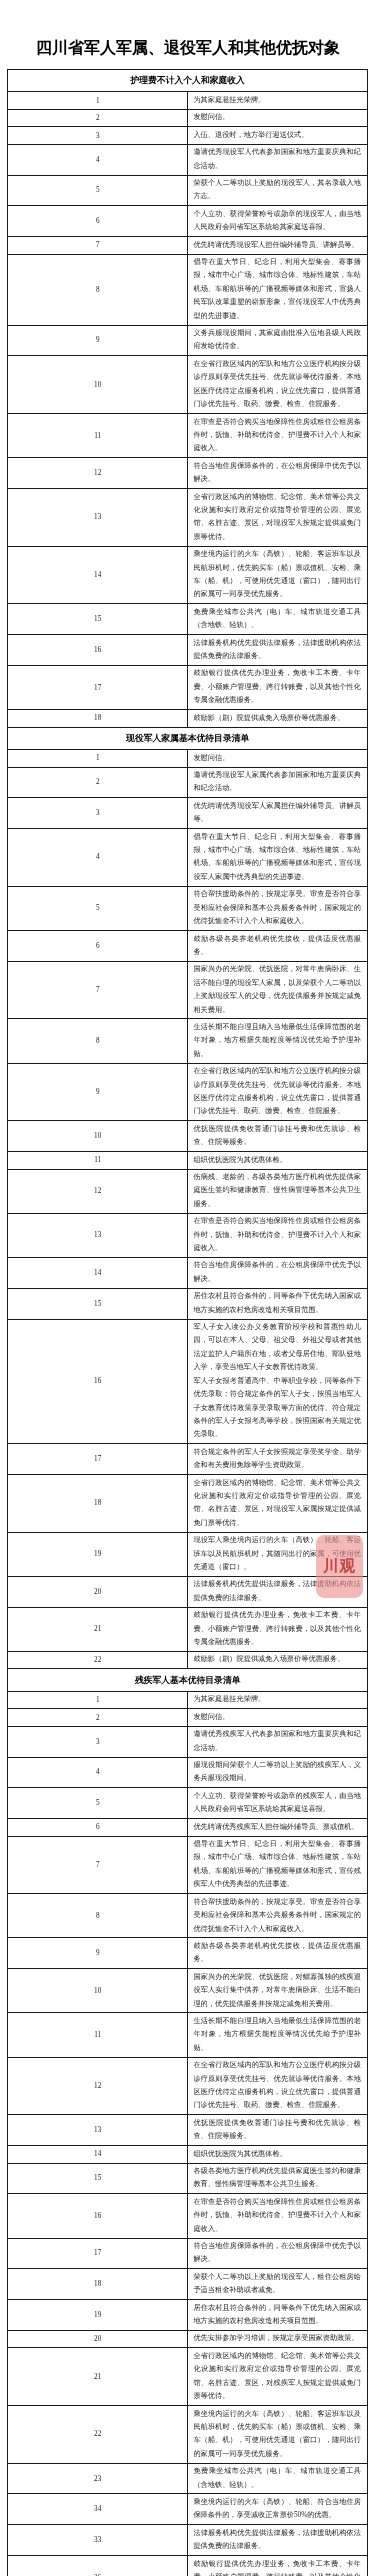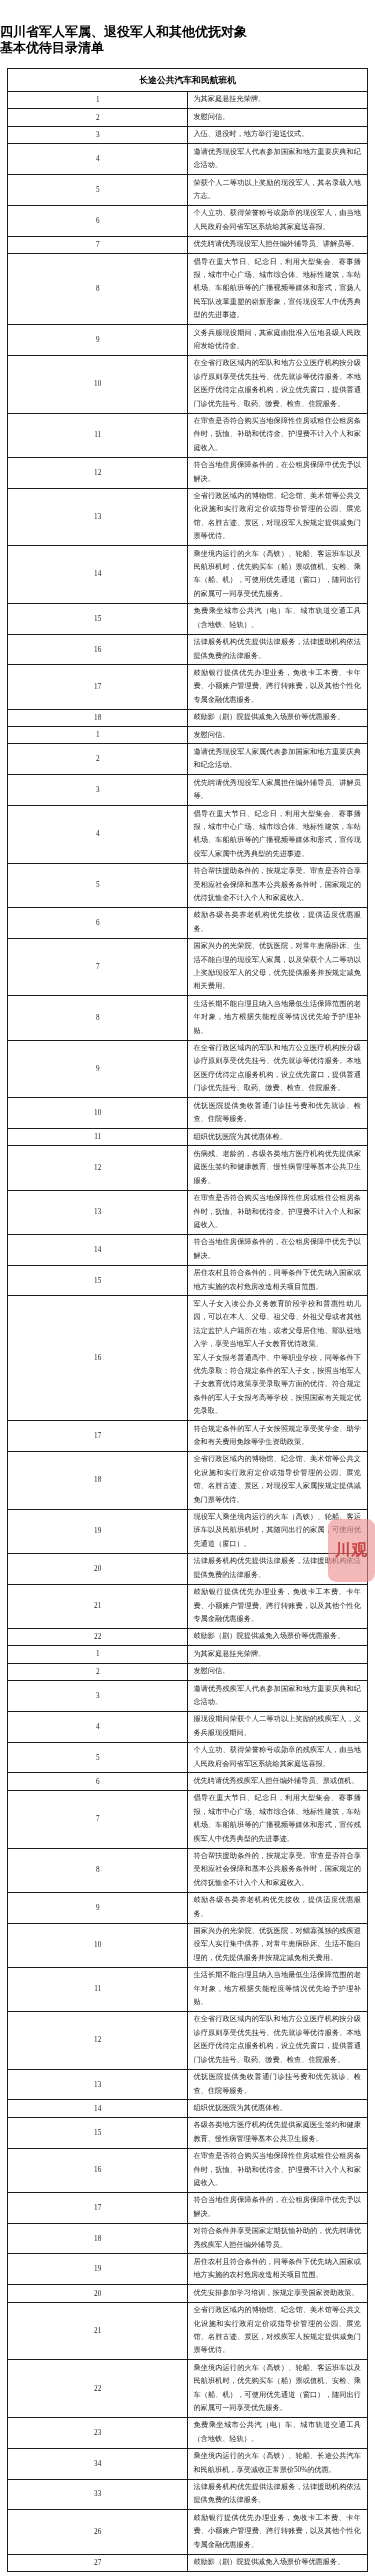--- a/index.html
+++ b/index.html
@@ -11,8 +11,8 @@
   }
   .page { position:relative; width:376px; }
   .title {
-    margin-top:24px; font-weight:bold;
-    font-size:13px; line-height:15.5px; color:#000;
+    margin-top:40px; text-align:center; font-weight:bold;
+    font-size:16px; line-height:15.5px; color:#000;
     font-family:"Liberation Serif","DejaVu Serif",serif;
   }
   table.benefits {

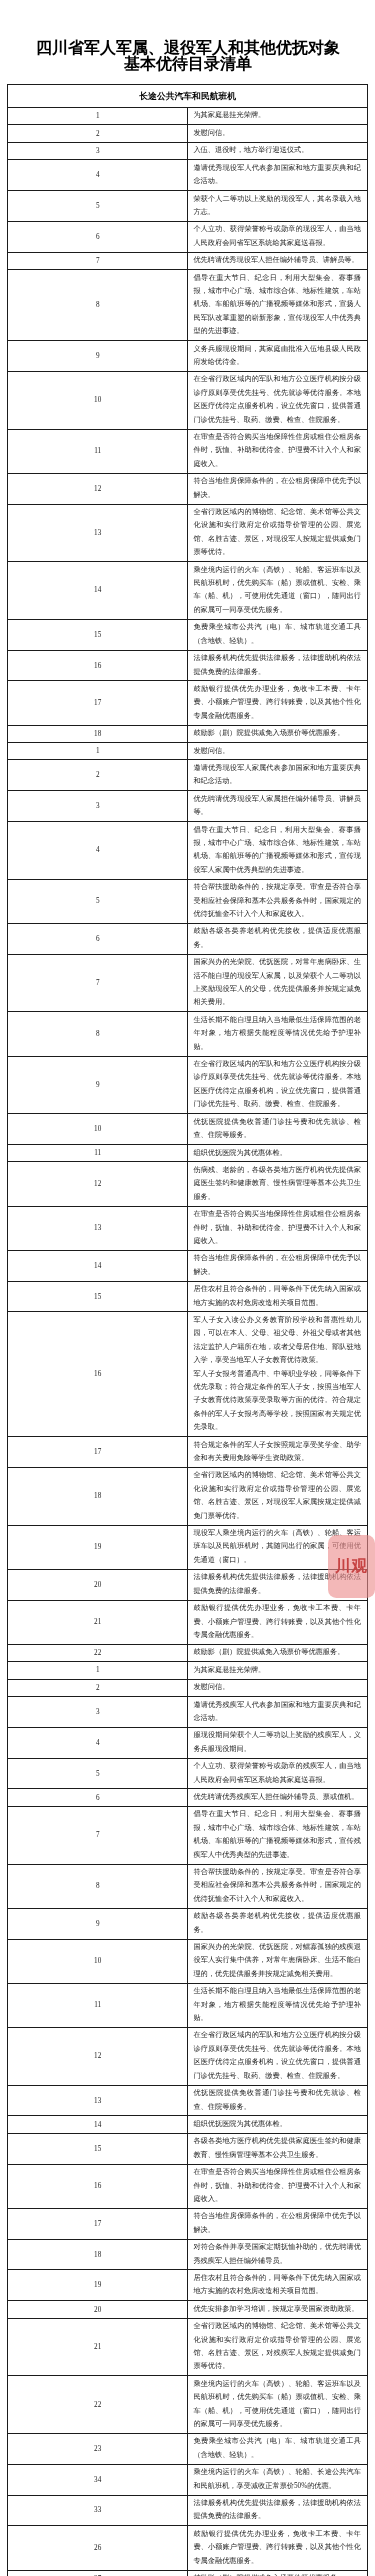--- a/index.html
+++ b/index.html
@@ -49,7 +49,6 @@
 <div class="page">
   <div class="title">
     <div>四川省军人军属、退役军人和其他优抚对象</div>
-    <div>基本优待目录清单</div>
   </div>
 
   <table class="benefits">

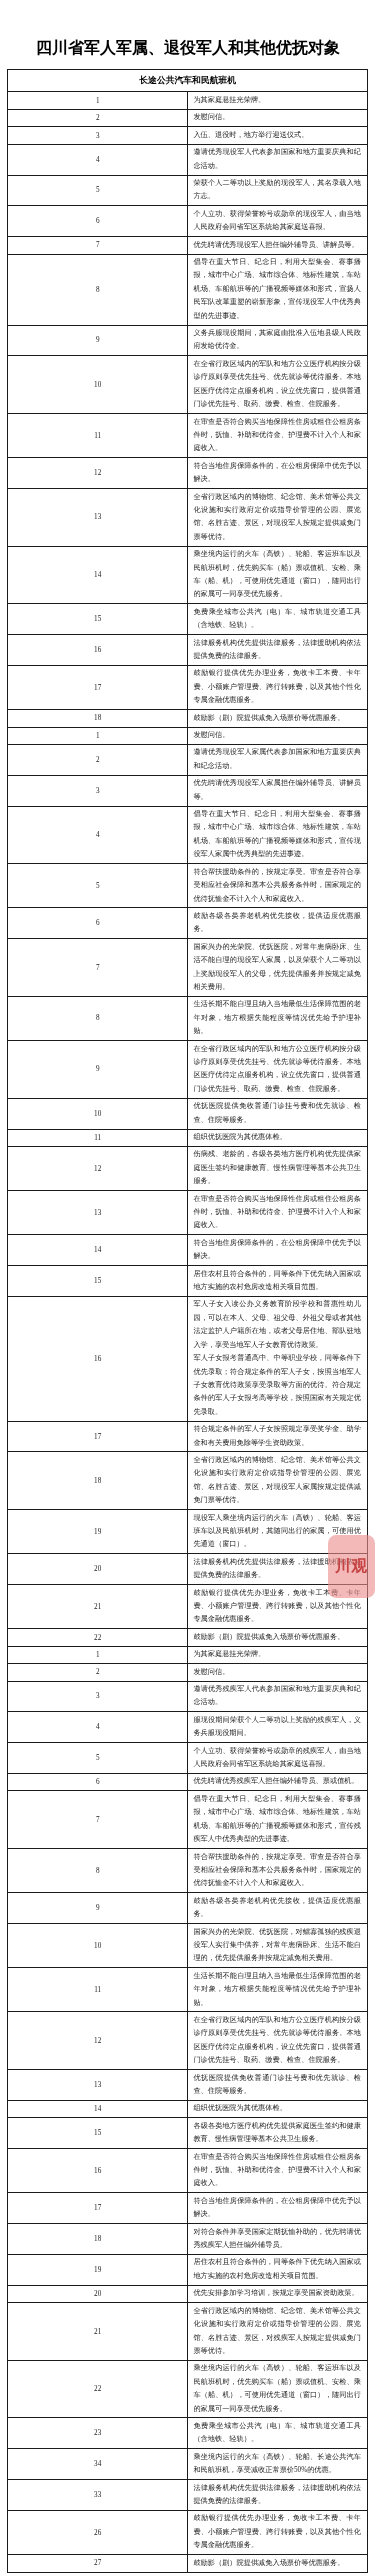--- a/index.html
+++ b/index.html
@@ -54,7 +54,7 @@
   <table class="benefits">
     <tbody id="benefits-body">
         <tr class="section-row">
-          <td colspan="2">长途公共汽车和民航班机</td>
+          <td colspan="2">护理费不计入个人和家庭收入</td>
         </tr>
         <tr>
           <td class="num">1</td>

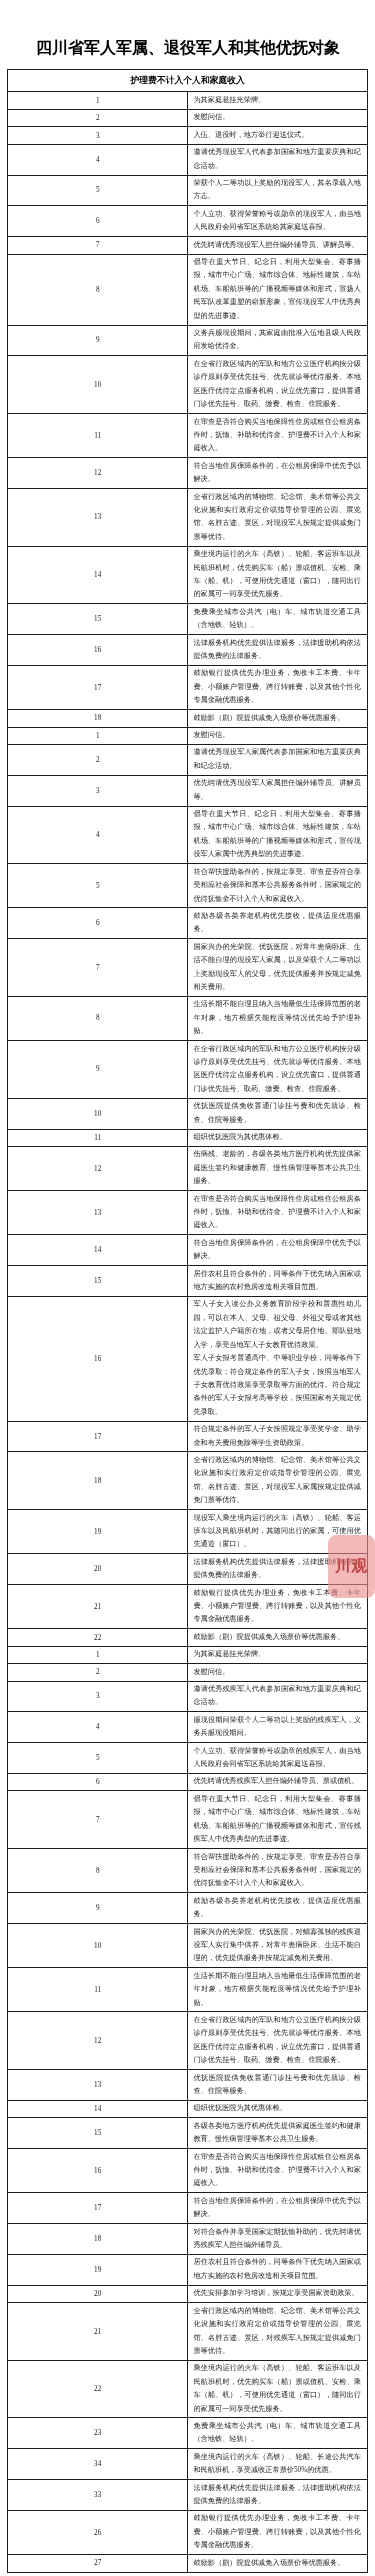--- a/index.html
+++ b/index.html
@@ -128,6 +128,9 @@
           <td class="num">18</td>
           <td class="content">鼓励影（剧）院提供减免入场票价等优惠服务。</td>
         </tr>
+        <tr class="section-row">
+          <td colspan="2">现役军人家属基本优待目录清单</td>
+        </tr>
         <tr>
           <td class="num">1</td>
           <td class="content">发慰问信。</td>

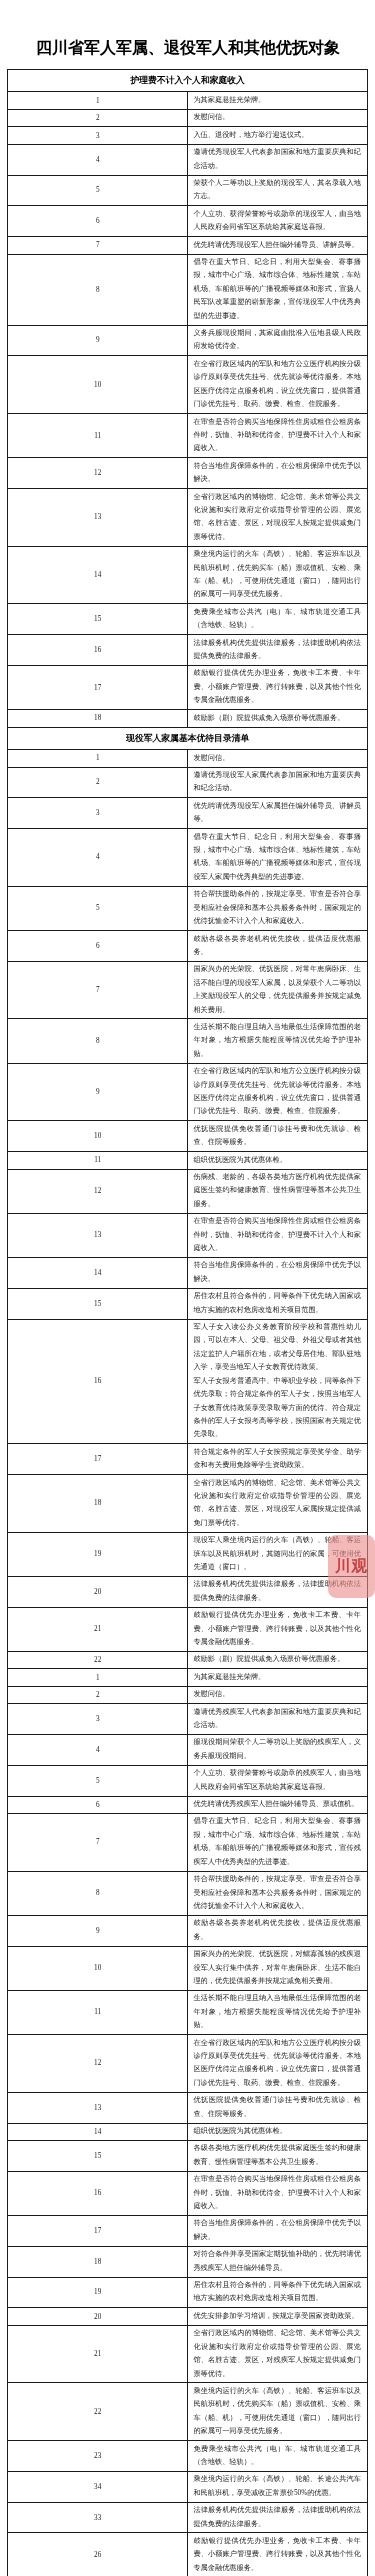--- a/index.html
+++ b/index.html
@@ -32,7 +32,7 @@
     padding:4.6px 2.1px; line-height:12.4px; color:#000;
   }
   .wm-logo {
-    position:absolute; left:328px; top:1495px; width:47px; height:63px;
+    position:absolute; left:316px; top:1495px; width:47px; height:63px;
     background:rgba(236,140,140,0.62); border-radius:8.2px;
     display:flex; align-items:center; justify-content:center;
     pointer-events:none;

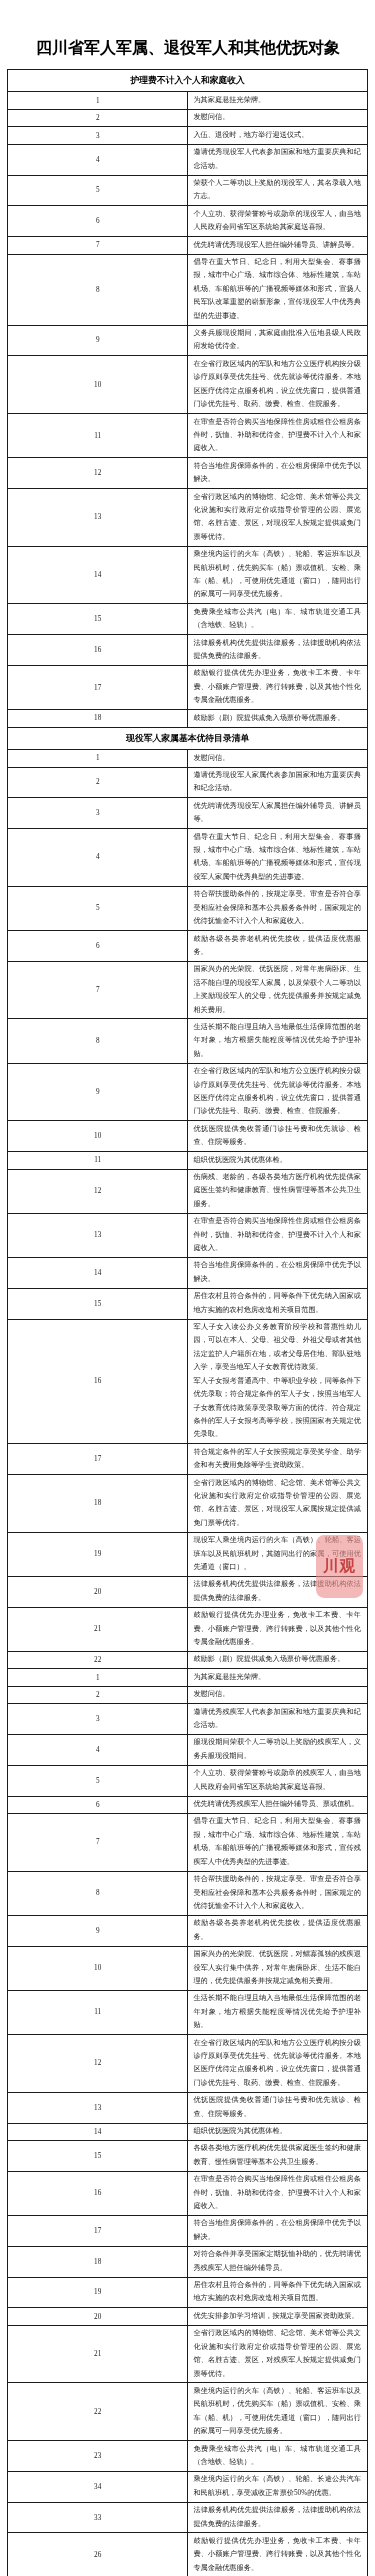--- a/index.html
+++ b/index.html
@@ -220,6 +220,9 @@
           <td class="num">22</td>
           <td class="content">鼓励影（剧）院提供减免入场票价等优惠服务。</td>
         </tr>
+        <tr class="section-row">
+          <td colspan="2">残疾军人基本优待目录清单</td>
+        </tr>
         <tr>
           <td class="num">1</td>
           <td class="content">为其家庭悬挂光荣牌。</td>

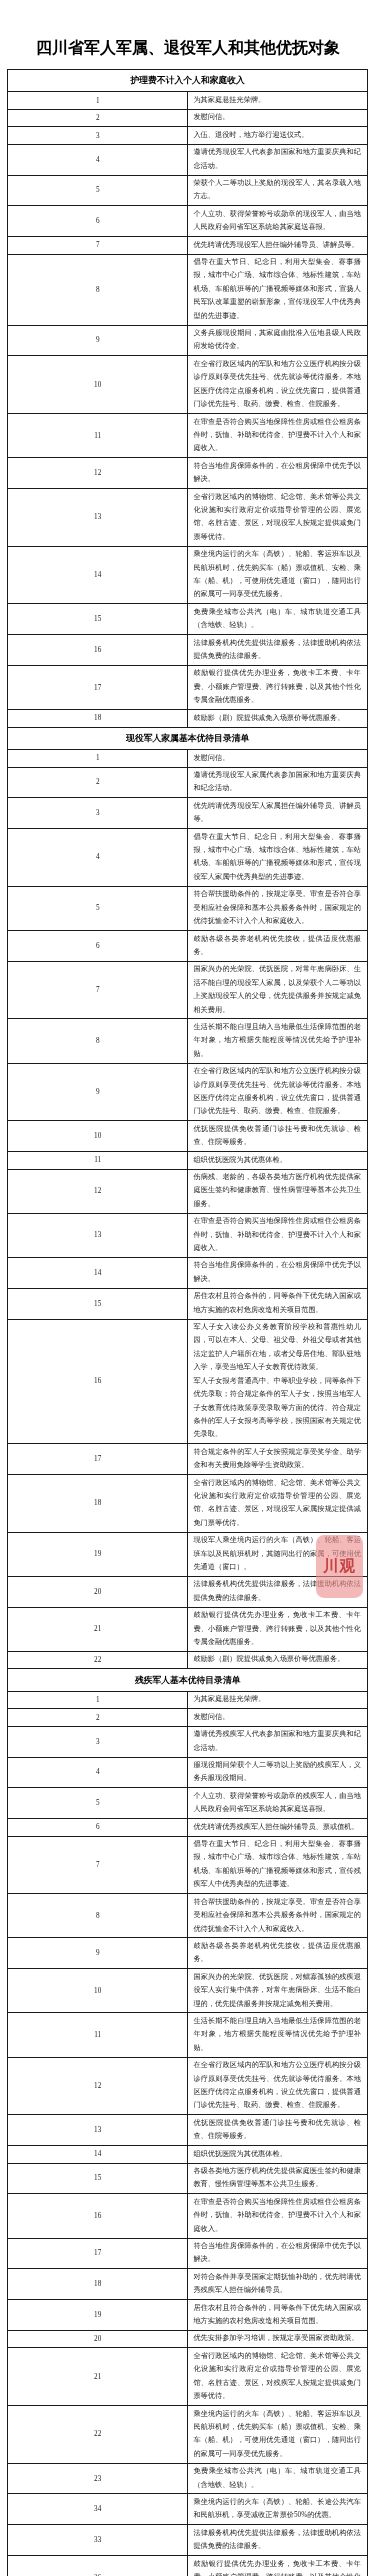--- a/index.html
+++ b/index.html
@@ -293,7 +293,7 @@
         </tr>
         <tr>
           <td class="num">18</td>
-          <td class="content">对符合条件并享受国家定期抚恤补助的，优先聘请优秀残疾军人担任编外辅导员。</td>
+          <td class="content">荣获个人二等功以上奖励的现役军人，租住公租房给予适当租金补助或者减免。</td>
         </tr>
         <tr>
           <td class="num">19</td>

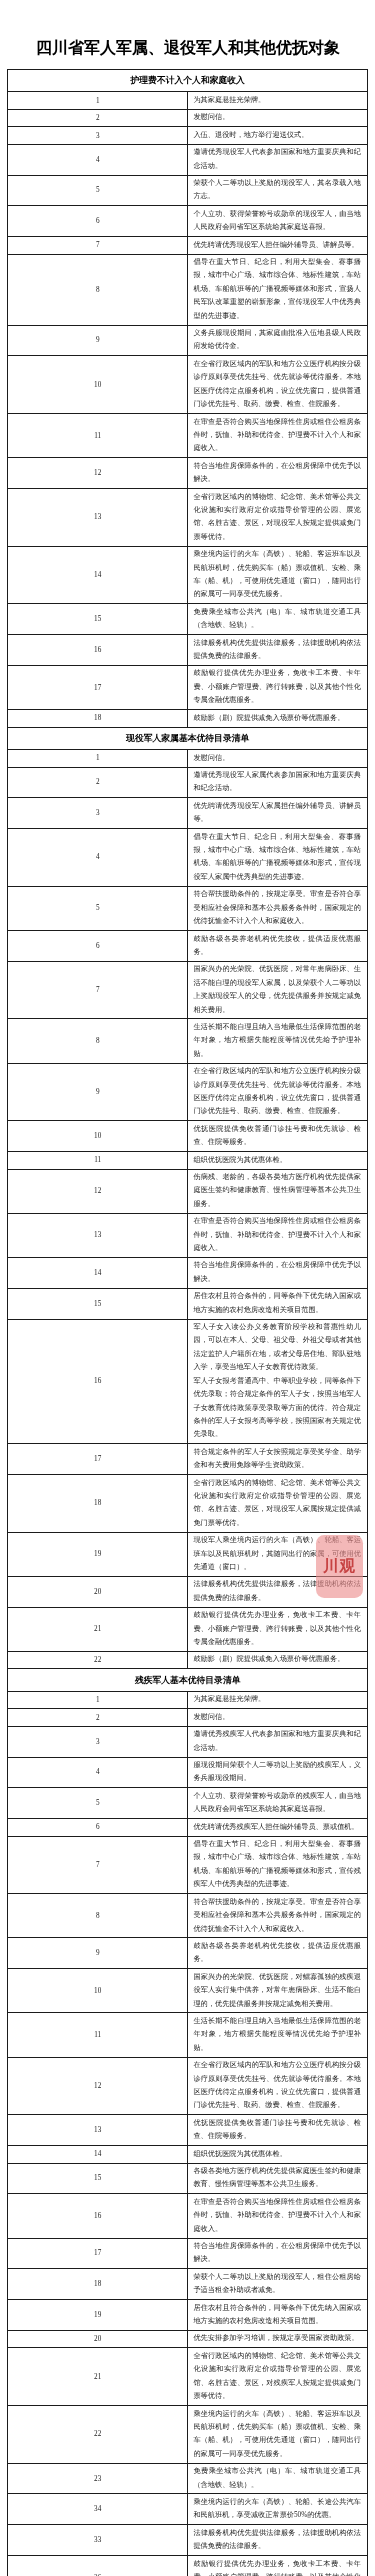--- a/index.html
+++ b/index.html
@@ -317,7 +317,7 @@
         </tr>
         <tr>
           <td class="num">34</td>
-          <td class="content">乘坐境内运行的火车（高铁）、轮船、长途公共汽车和民航班机，享受减收正常票价50%的优惠。</td>
+          <td class="content">乘坐境内运行的火车（高铁）、轮船、符合当地住房保障条件的，享受减收正常票价50%的优惠。</td>
         </tr>
         <tr>
           <td class="num">33</td>

